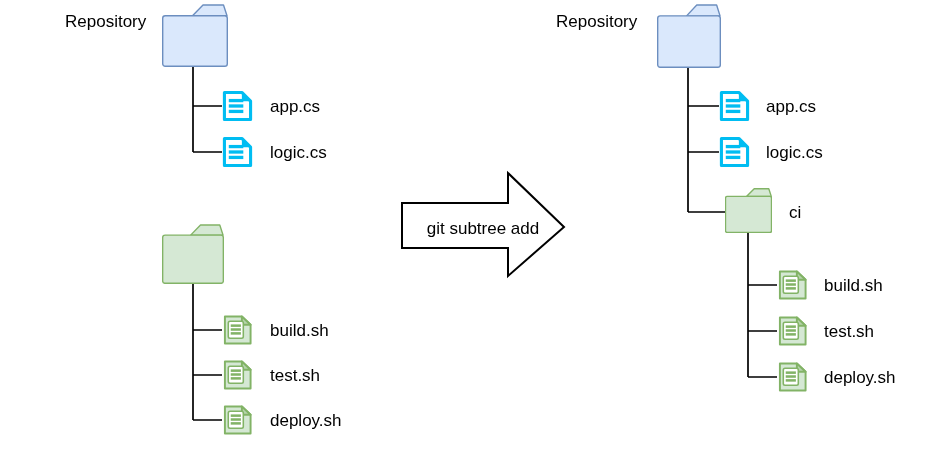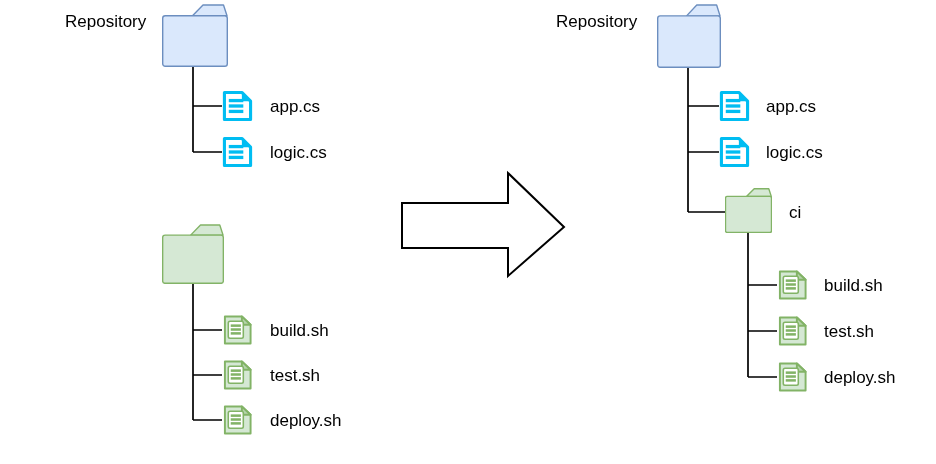--- a/index.html
+++ b/index.html
@@ -88,6 +88,7 @@
   <div class="lbl" style="left:65px; top:12px">Repository</div>
 
 
+  <div class="lbl center" style="left:402px; top:219px; width:162px">git subtree add</div>
 
   <div class="lbl" style="left:556px; top:12px">Repository</div>
 

